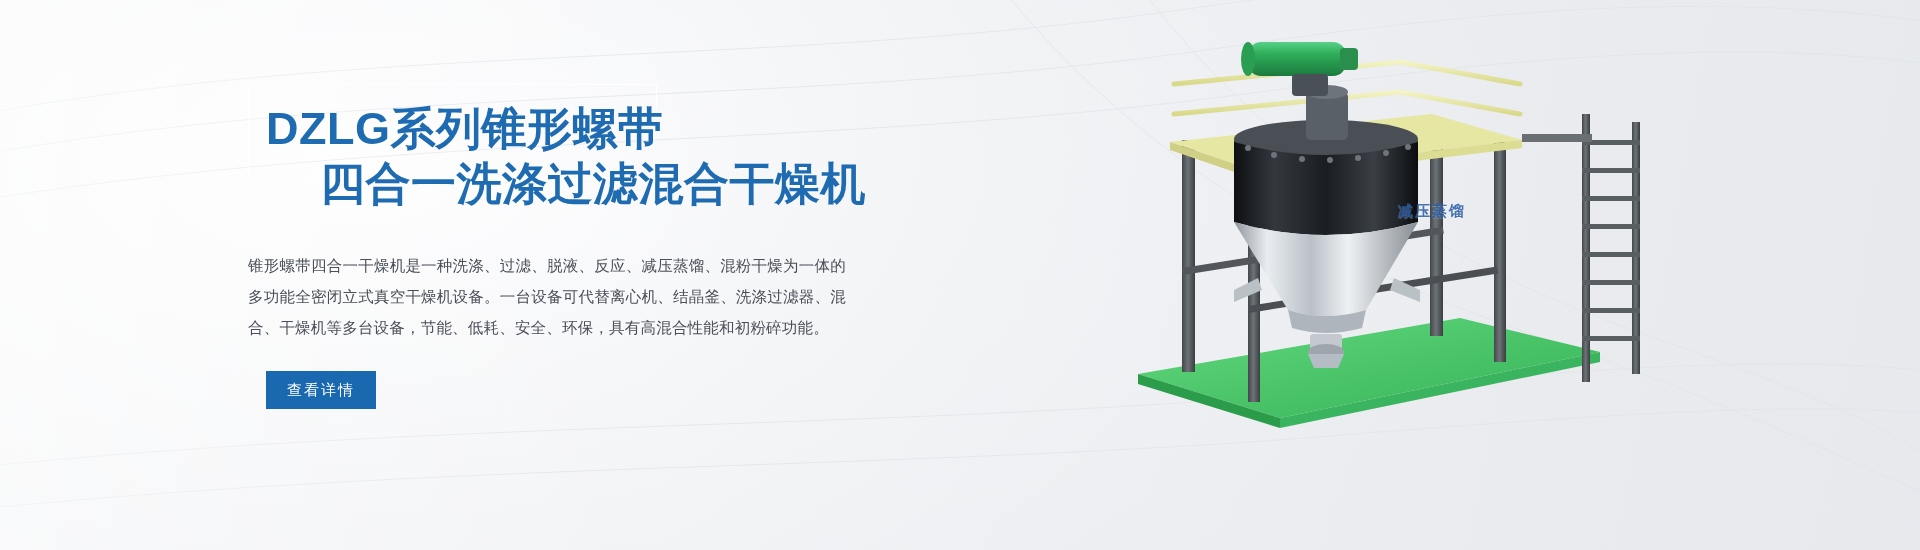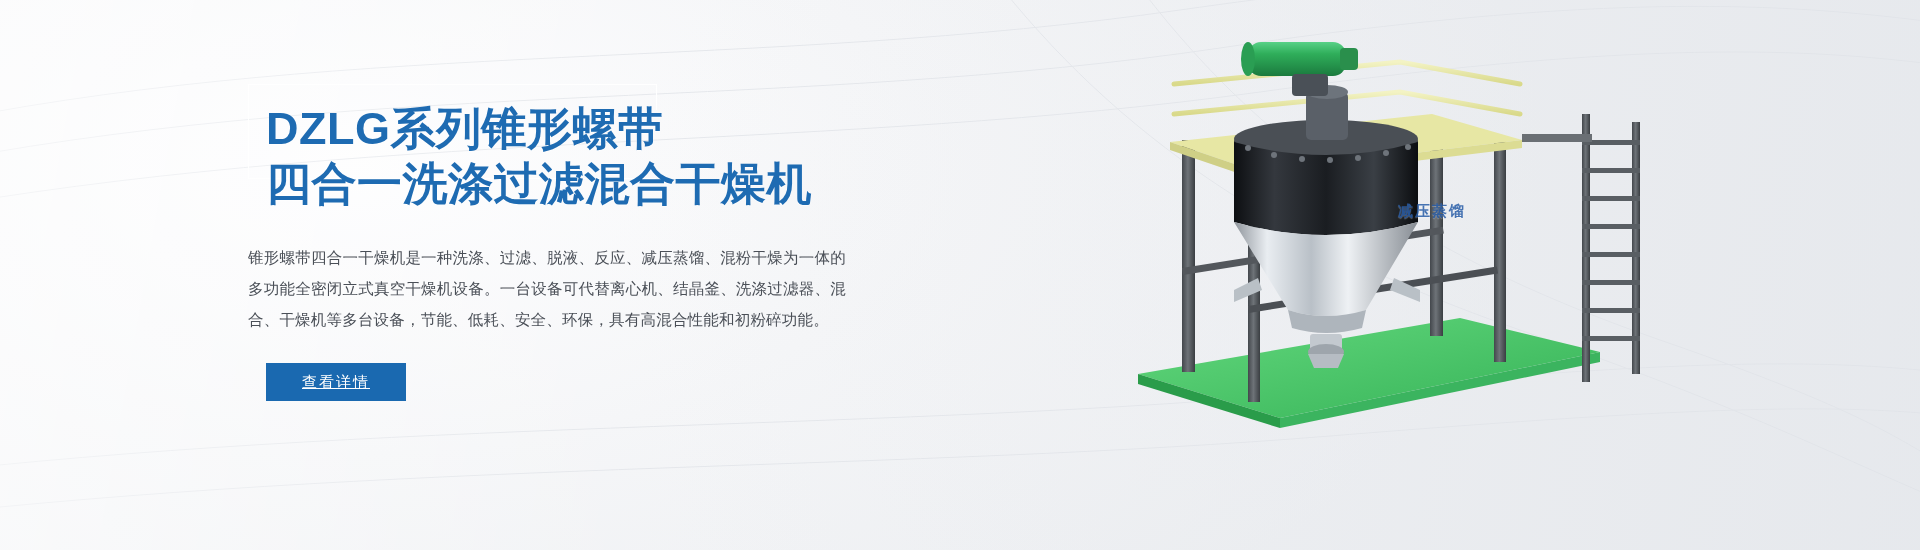--- a/index.html
+++ b/index.html
@@ -63,7 +63,7 @@
     white-space:nowrap;
   }
   .headline .line { display:block; }
-  .headline .line2 { margin-left:0; }
+  .headline .line2 { margin-left:12px;text-align:center; }
 
   .desc {
     margin-top:24px;

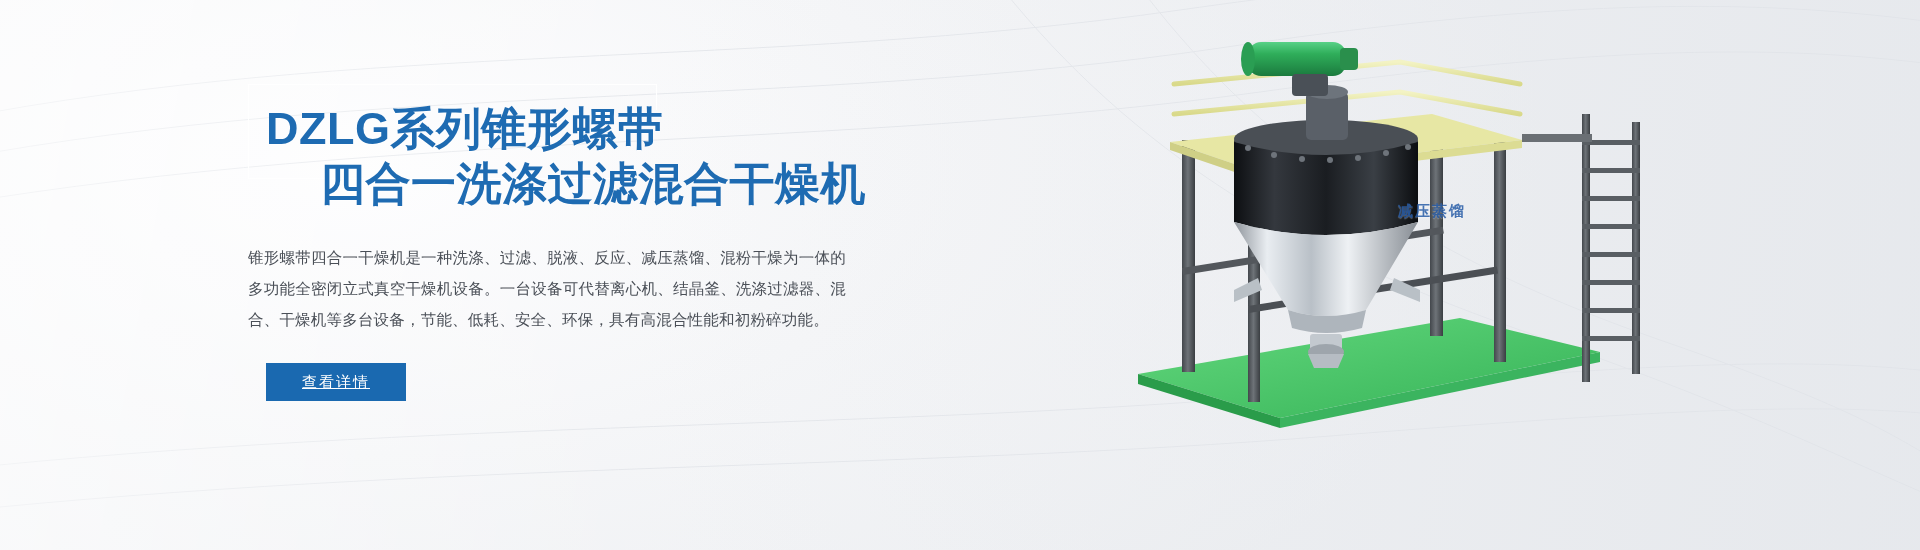--- a/index.html
+++ b/index.html
@@ -66,7 +66,7 @@
   .headline .line2 { margin-left:12px;text-align:center; }
 
   .desc {
-    margin-top:24px;
+    margin-top:32px;
     width:598px;
     color:#4a4f57;
     font-size:15.5px;

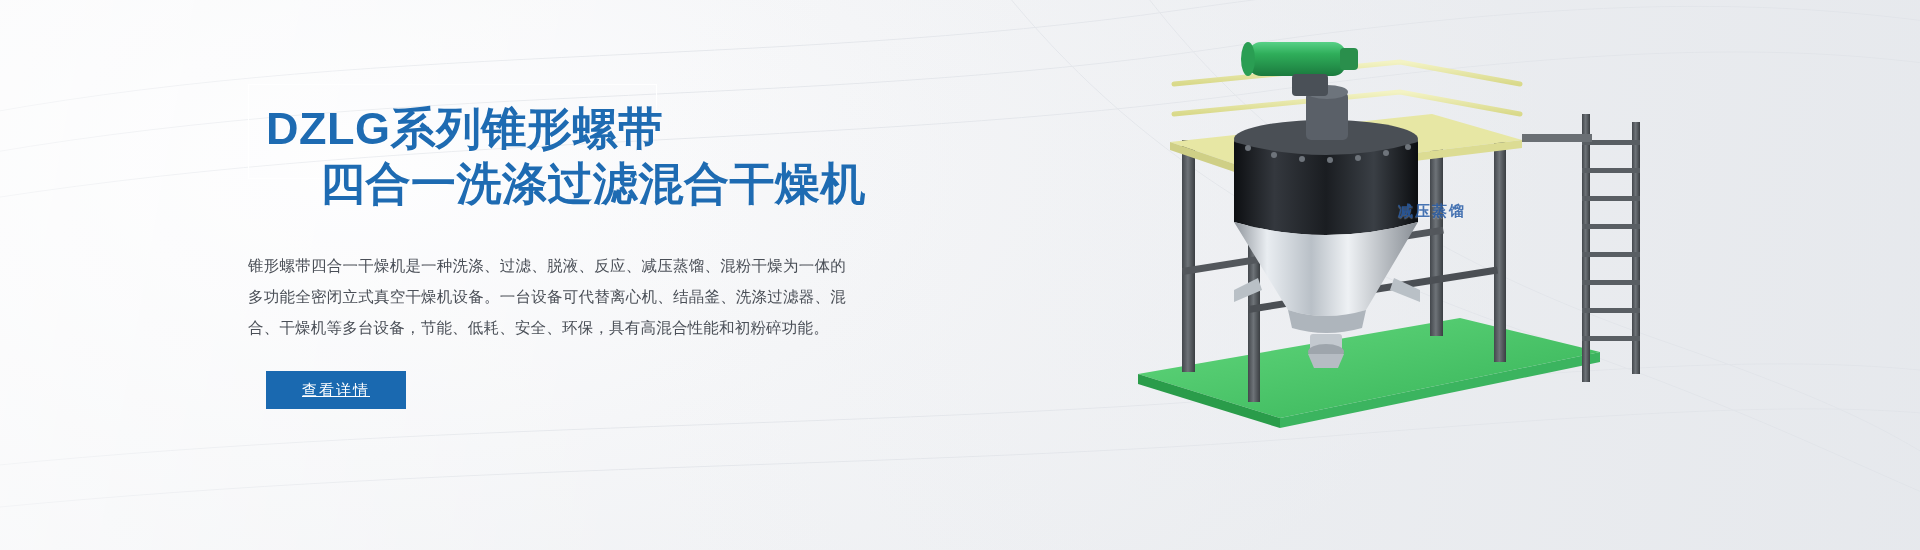--- a/index.html
+++ b/index.html
@@ -83,12 +83,11 @@
     color:#ffffff;
     font-size:15px;
     letter-spacing:2px;
-    padding:11px 36px 12px;
+    padding:11px 21px 12px;
     border:none;
     cursor:pointer;
     line-height:1;
     font-family:inherit;
-    text-decoration:underline;
   }
 
   

